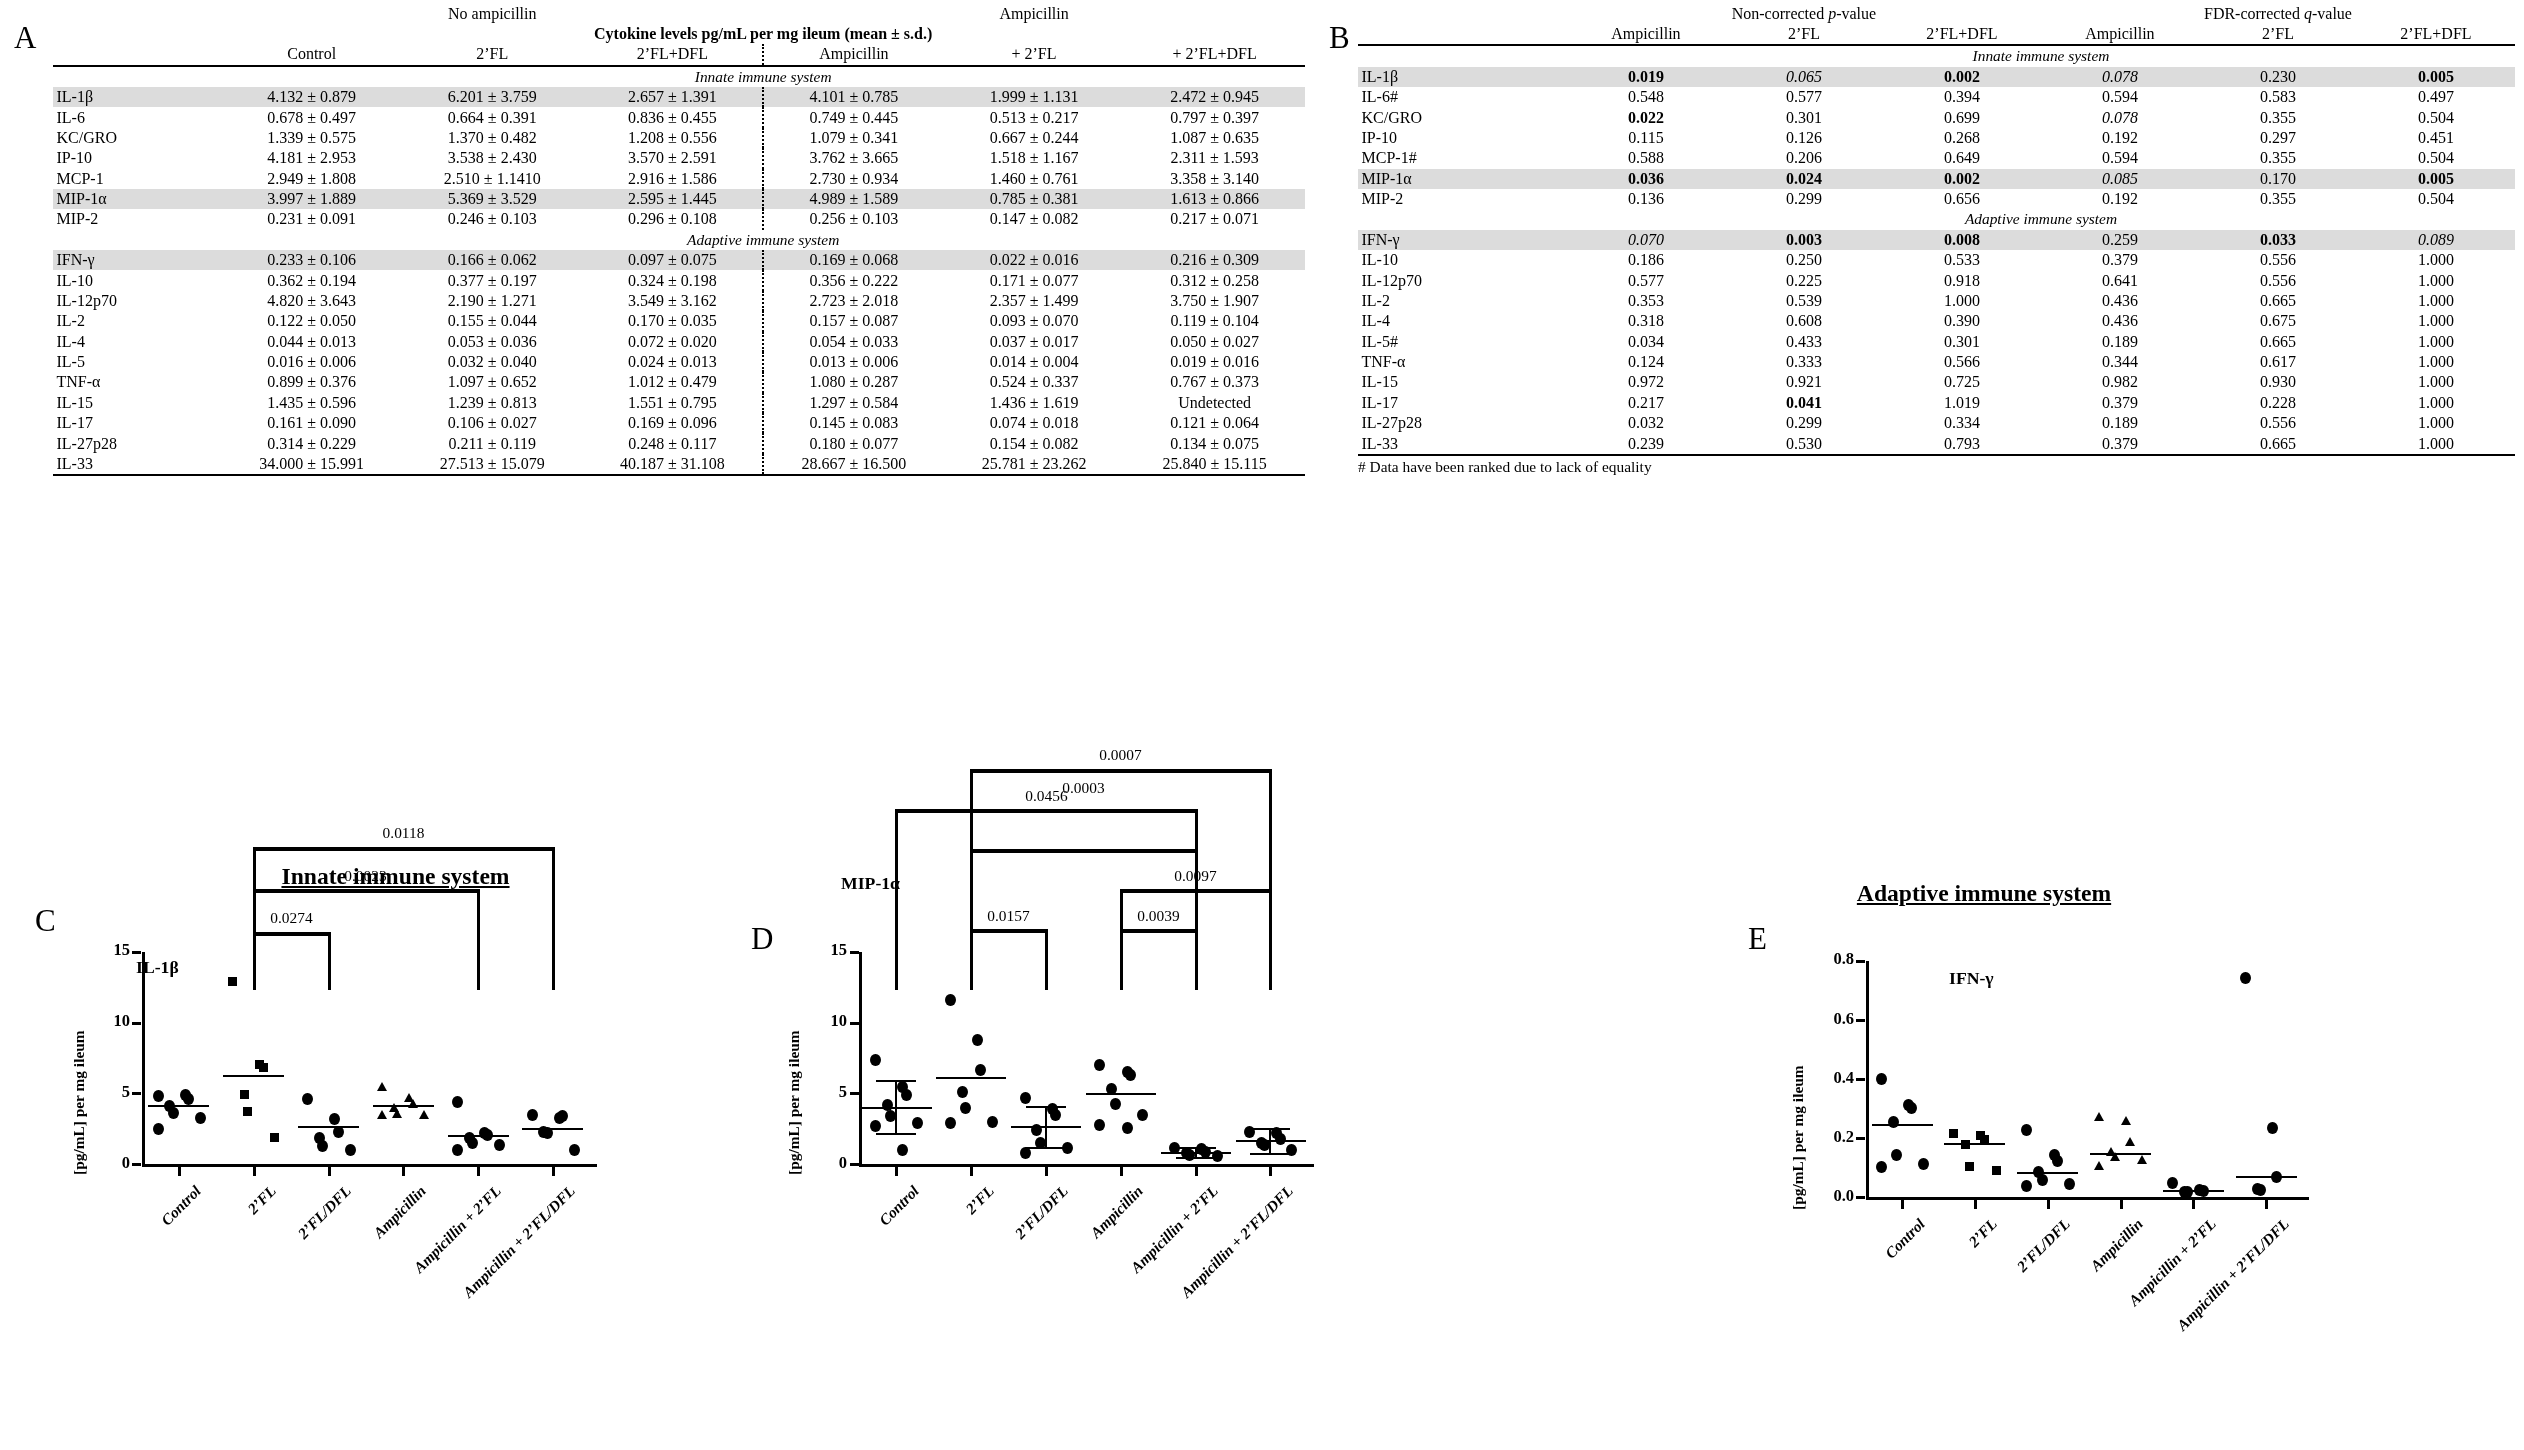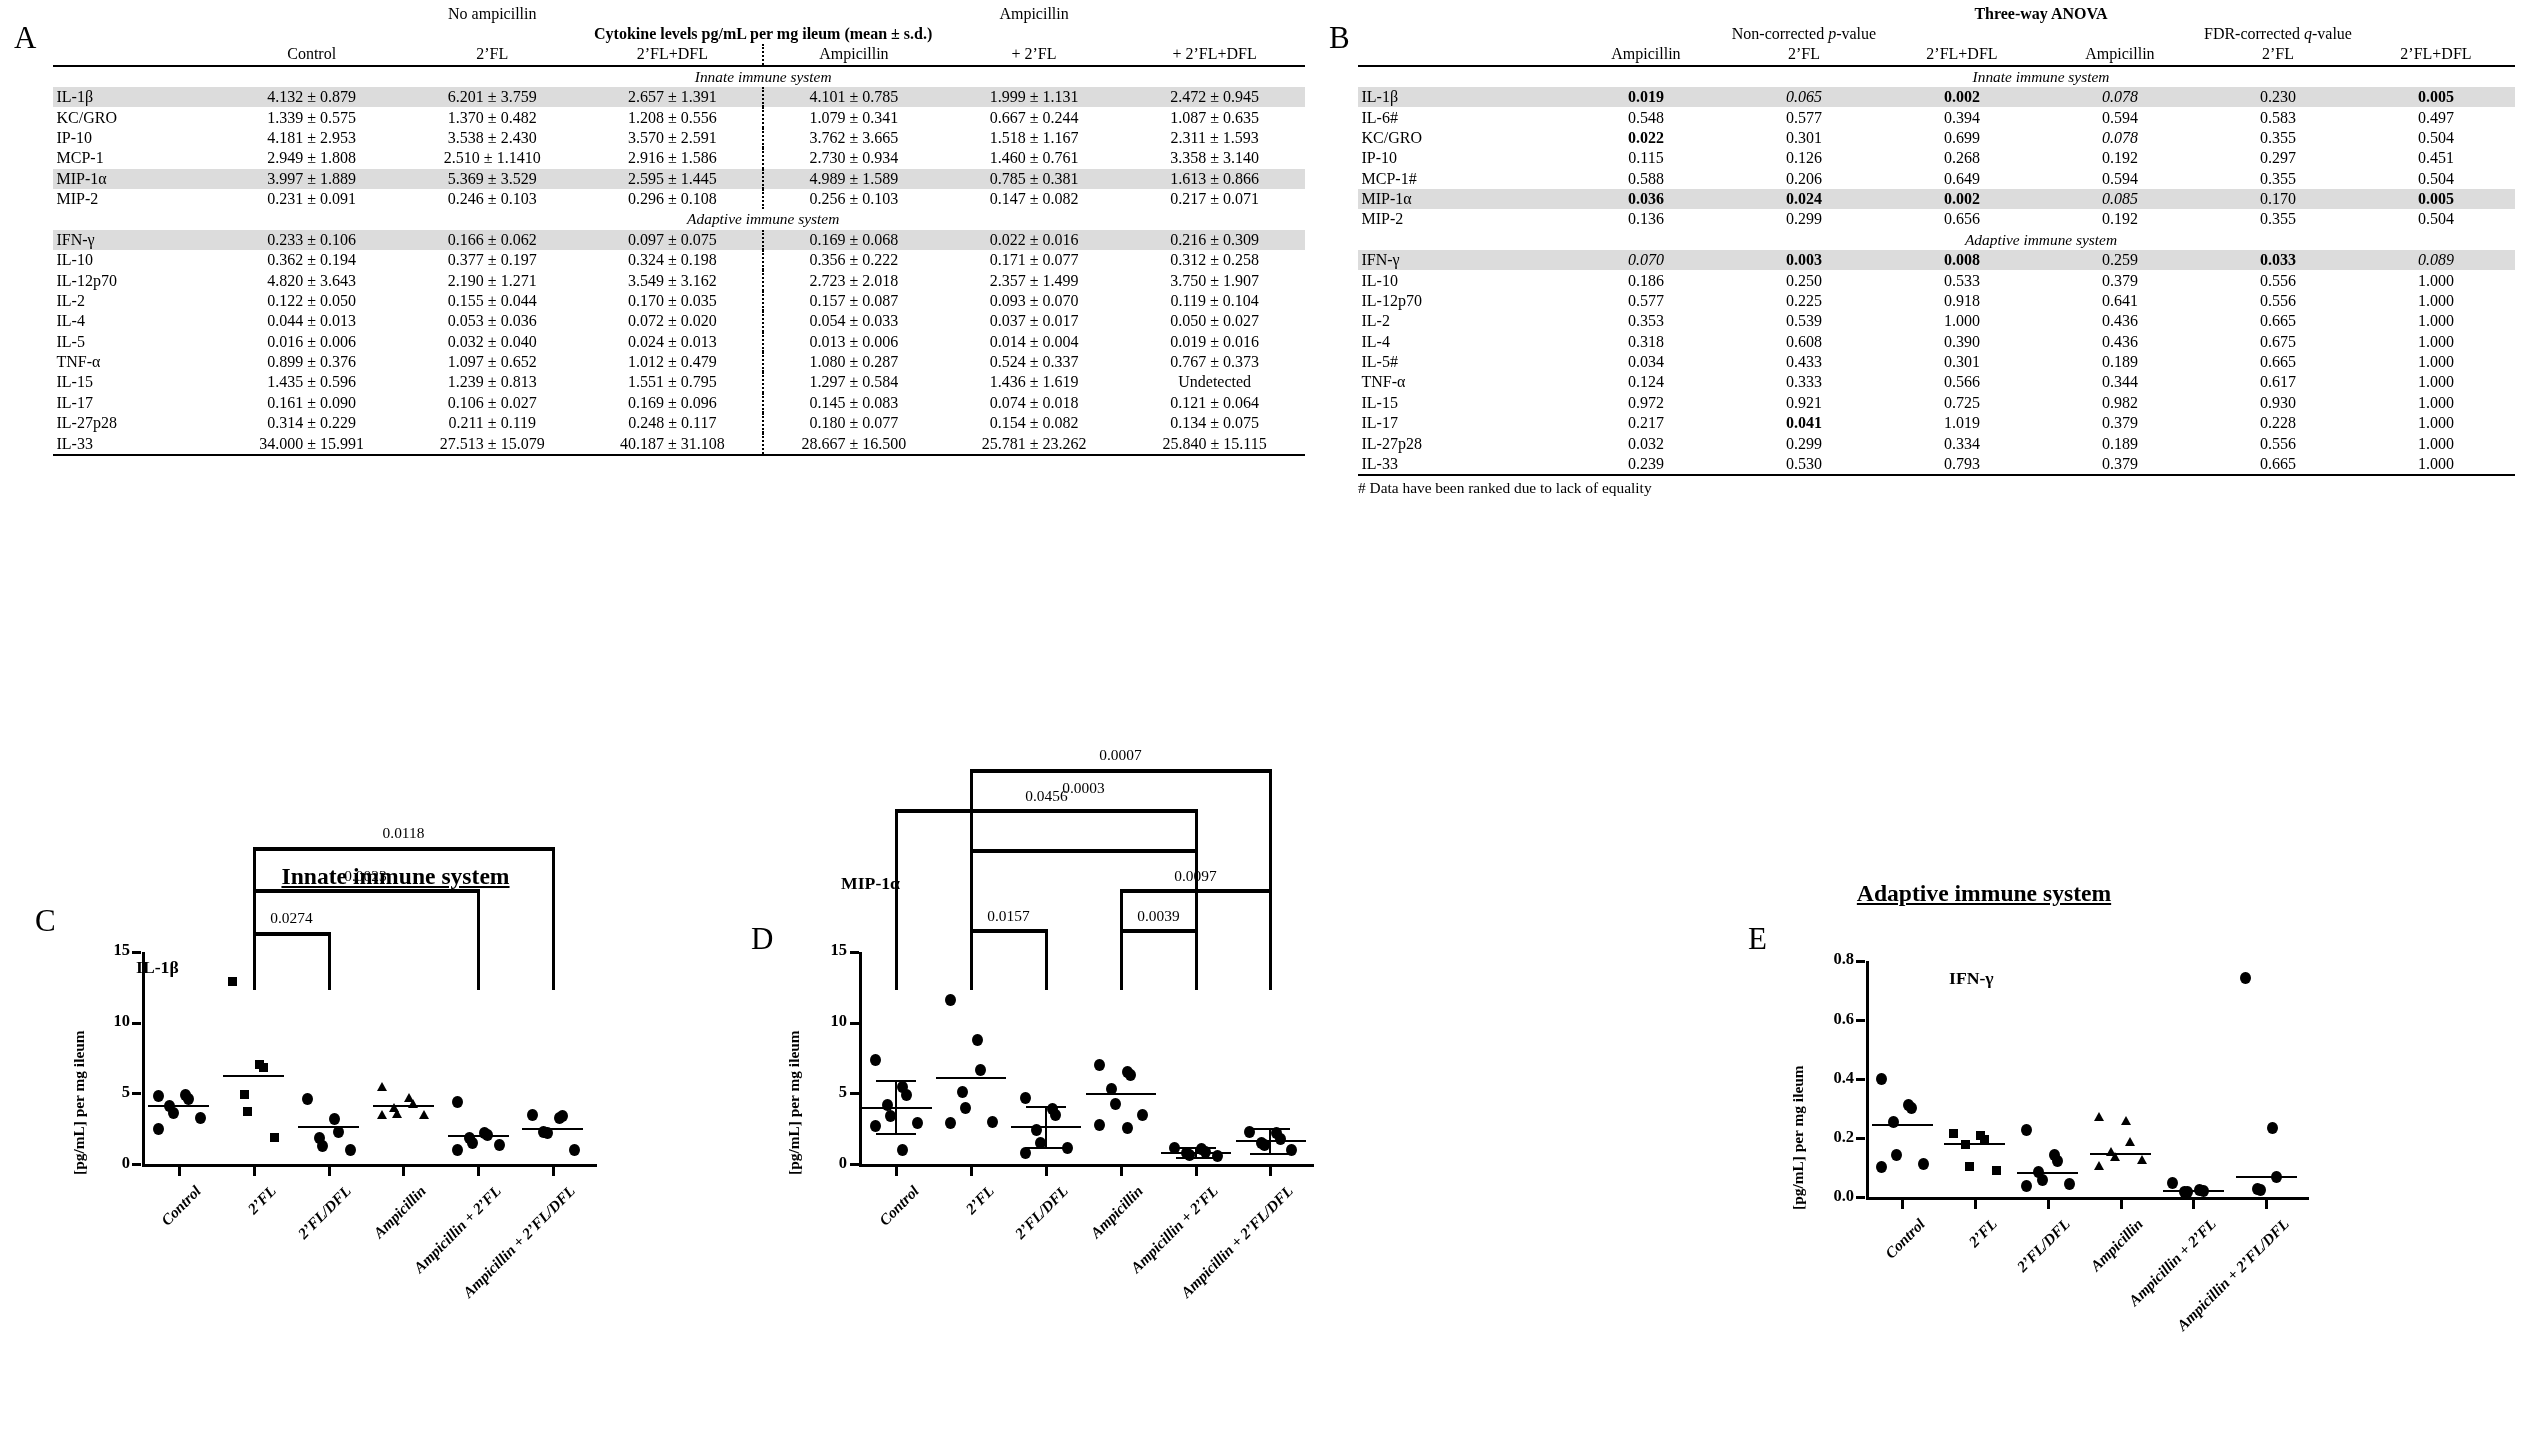--- a/index.html
+++ b/index.html
@@ -252,10 +252,6 @@
         <col style="width:152px">
       </colgroup>
       <tbody>
-        <tr>
-          <td></td>
-          <td colspan="6" class="tbl-title">Three-way ANOVA</td>
-        </tr>
         <tr>
           <td></td>
           <td colspan="3" class="grp-hdr">Non-corrected <i>p</i>-value</td>

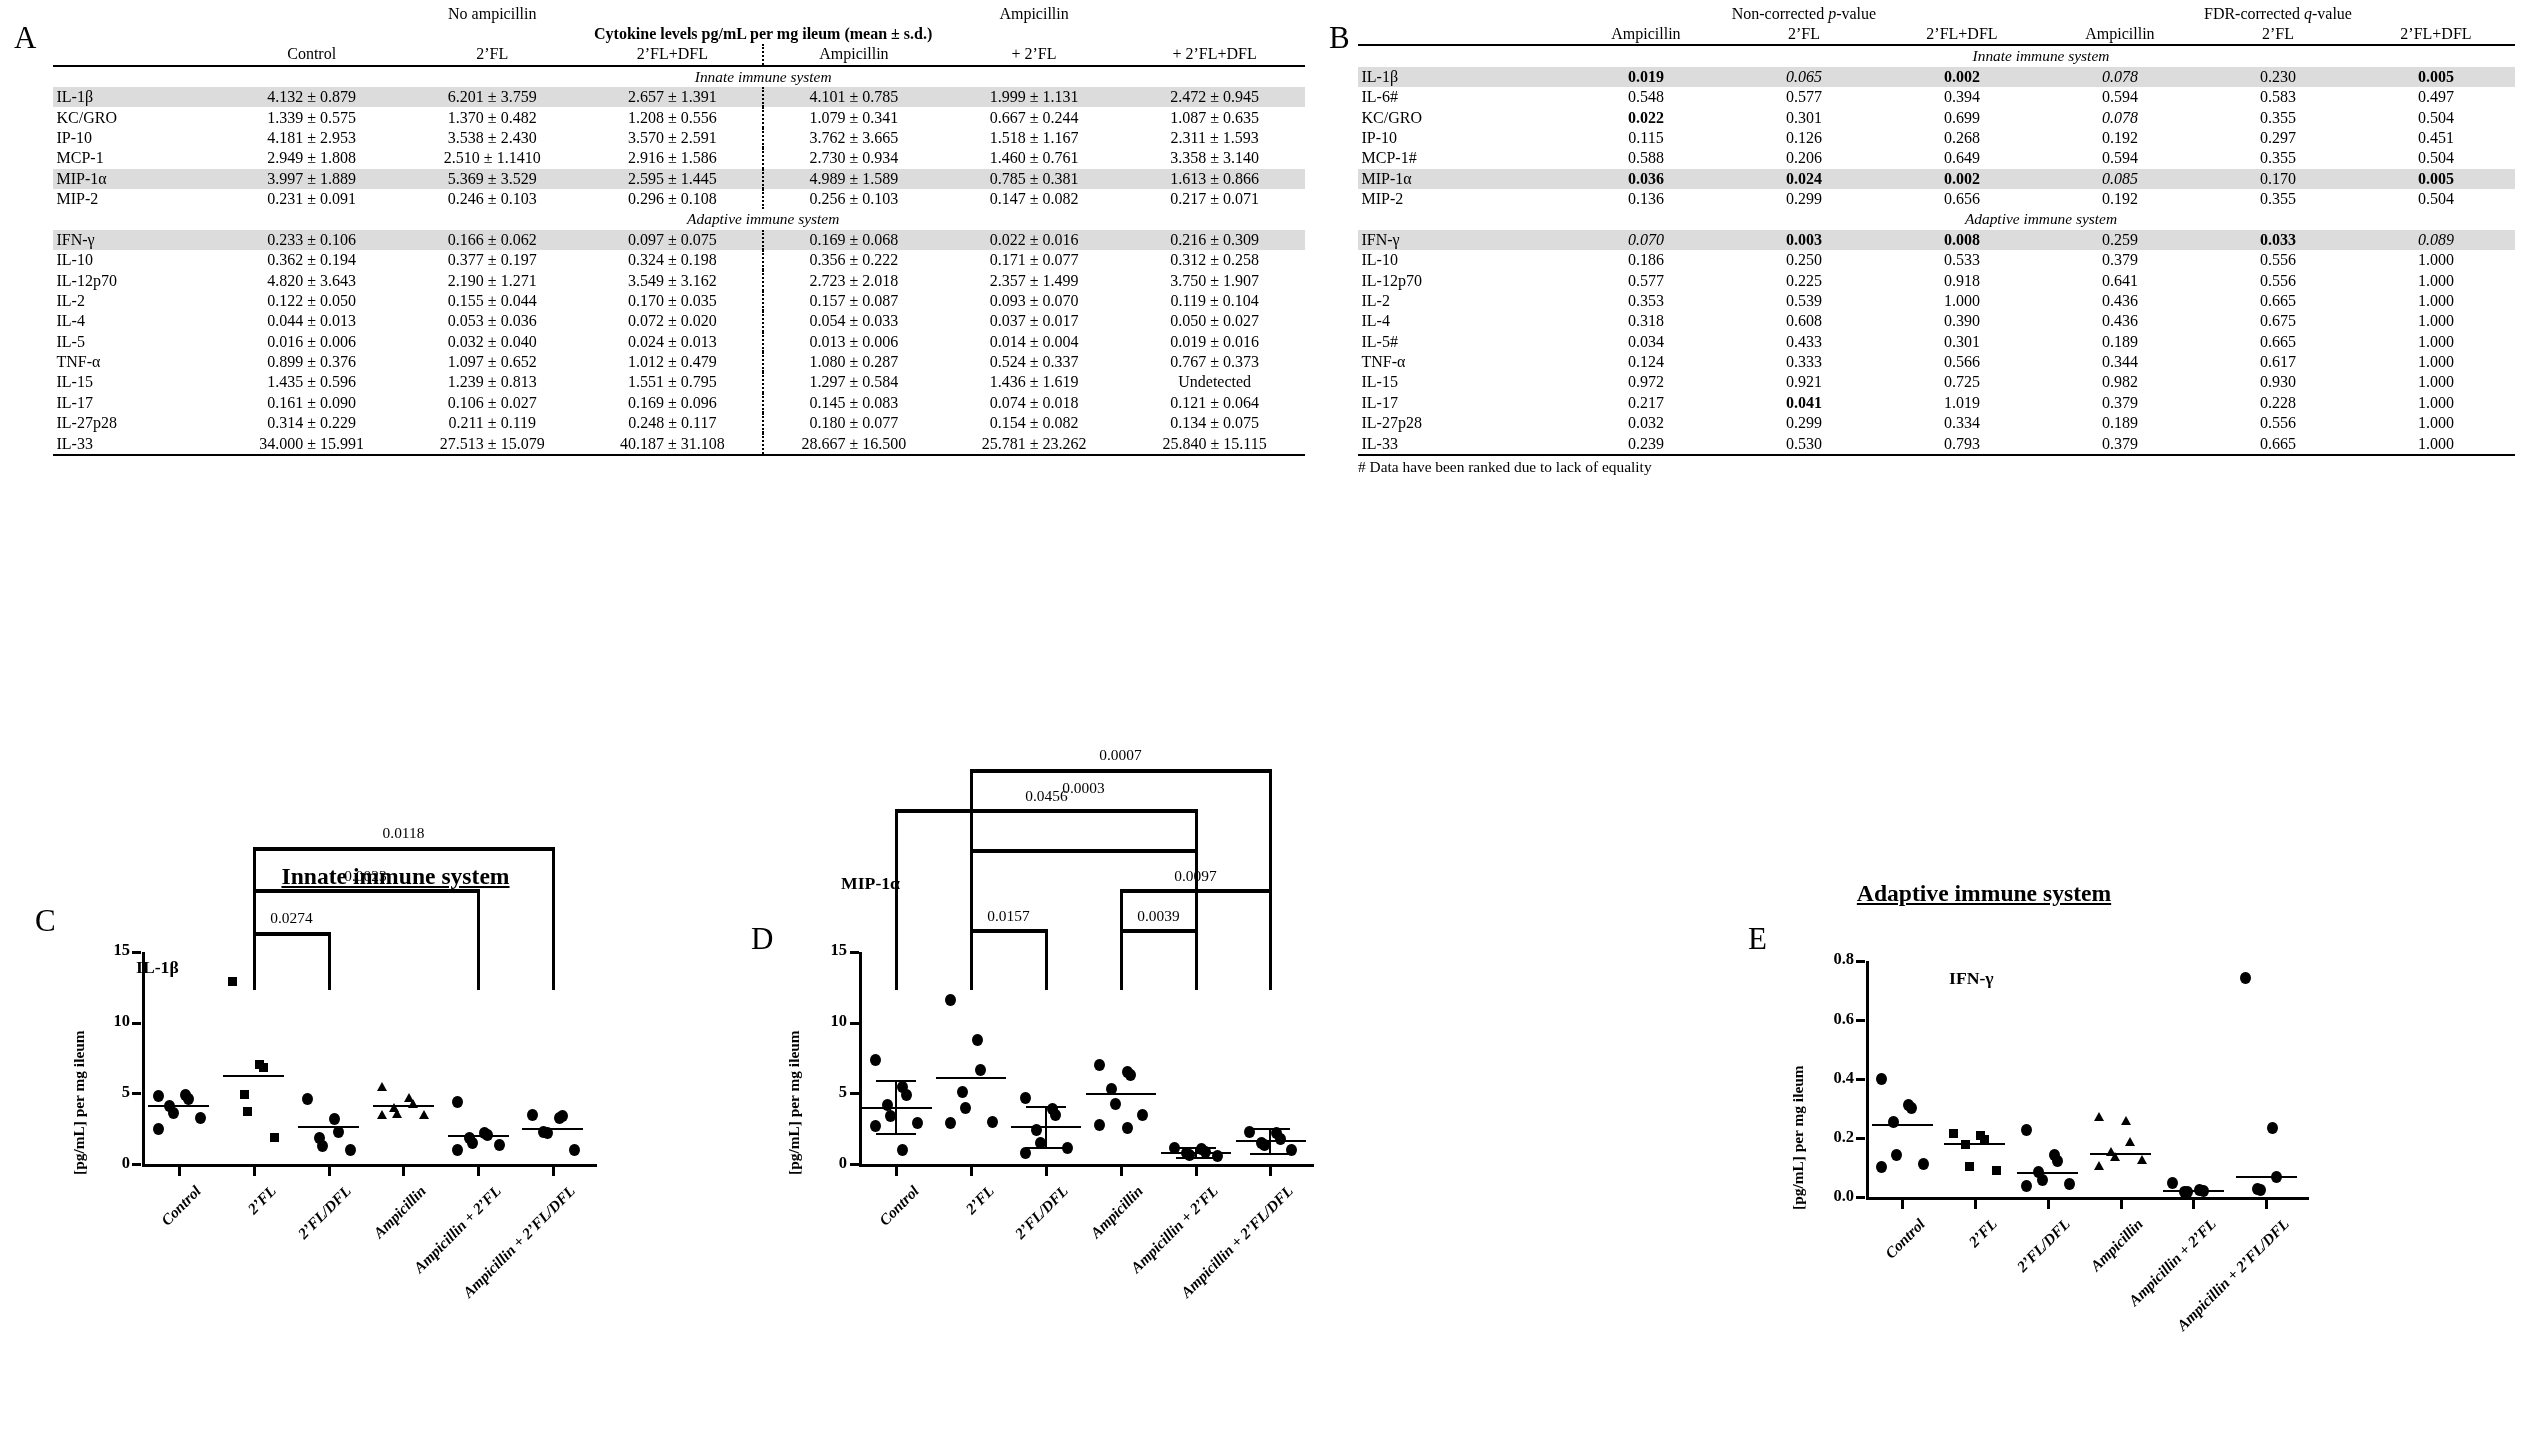--- a/index.html
+++ b/index.html
@@ -85,6 +85,15 @@
           <td class="val shaded dashcol">4.101 ± 0.785</td>
           <td class="val shaded">1.999 ± 1.131</td>
           <td class="val shaded">2.472 ± 0.945</td>
+        </tr>
+        <tr>
+          <td class="rowname">IL-6</td>
+          <td class="val">0.678 ± 0.497</td>
+          <td class="val">0.664 ± 0.391</td>
+          <td class="val">0.836 ± 0.455</td>
+          <td class="val dashcol">0.749 ± 0.445</td>
+          <td class="val">0.513 ± 0.217</td>
+          <td class="val">0.797 ± 0.397</td>
         </tr>
         <tr>
           <td class="rowname">KC/GRO</td>

